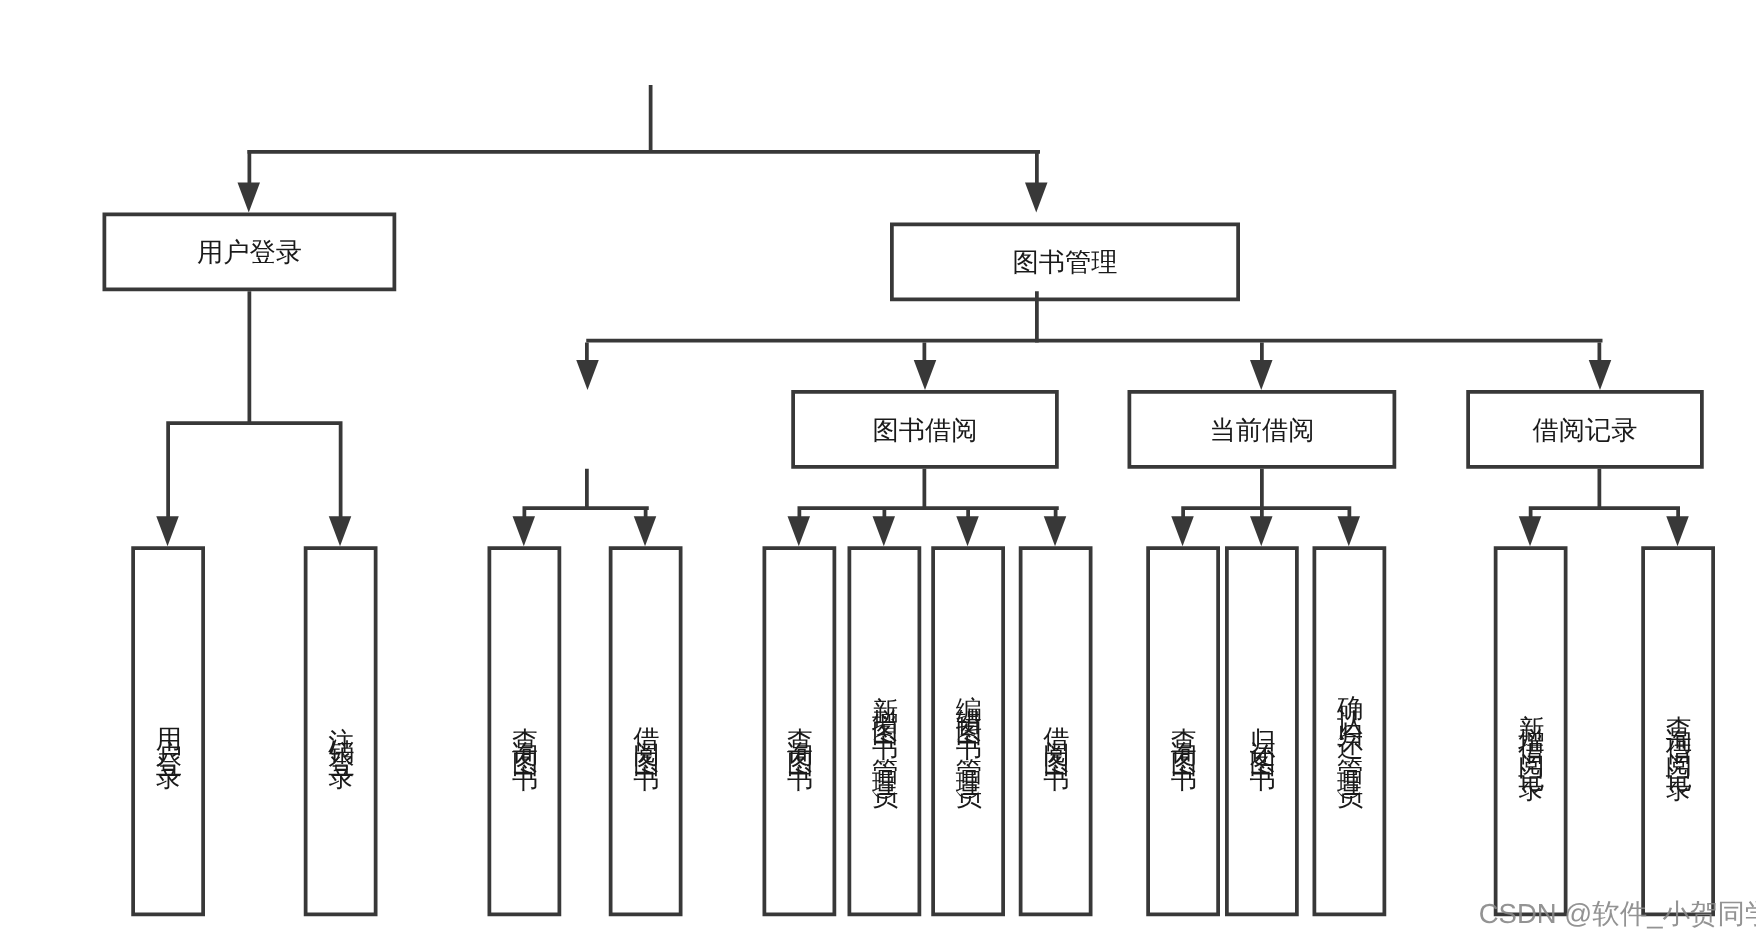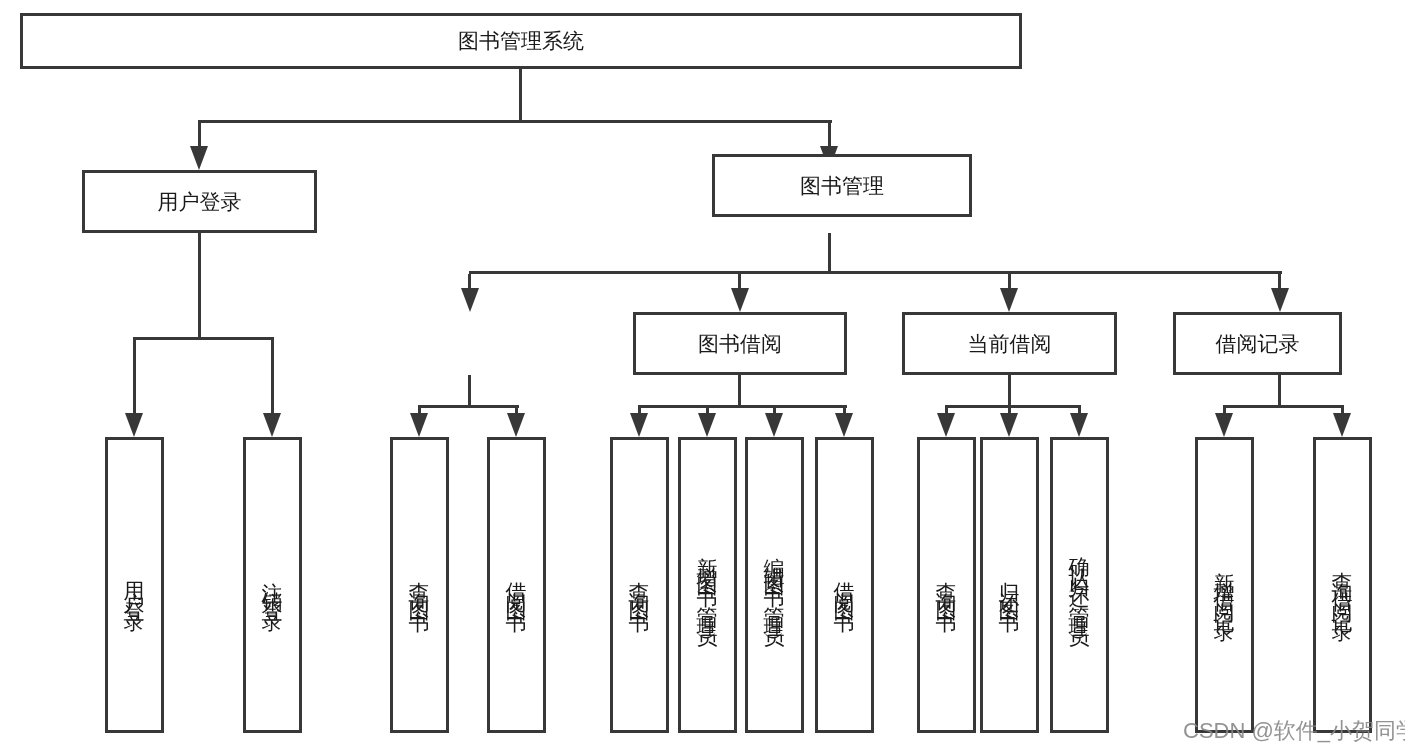--- a/index.html
+++ b/index.html
@@ -59,9 +59,6 @@
 
 <div class="canvas">
 
-  <div class="box" style="left:20px; top:13px; width:1002px; height:56px;">
-    <span class="hlabel">图书管理系统</span>
-  </div>
 
   <div class="line" style="left:519px; top:68px; width:3px; height:53px;"></div>
   <div class="line" style="left:198px; top:120px; width:634px; height:3px;"></div>

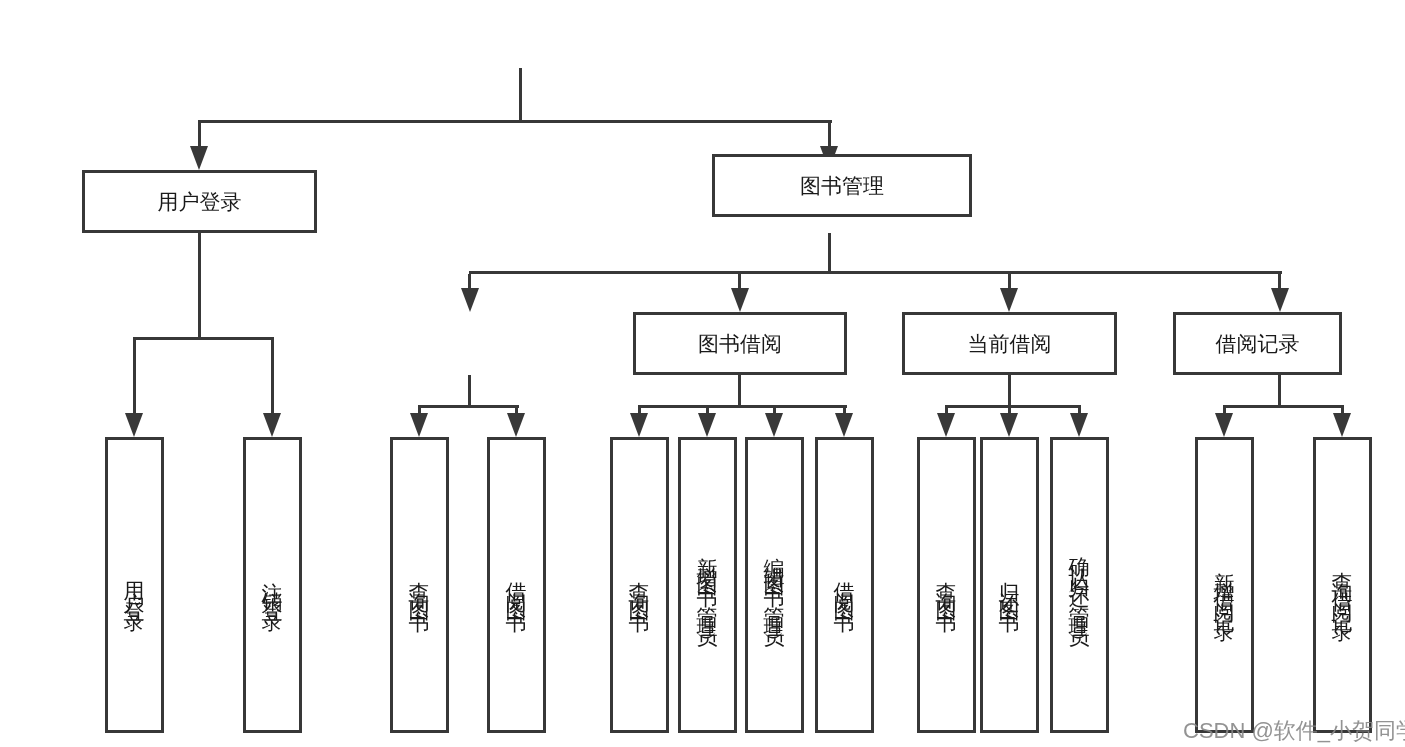--- a/index.html
+++ b/index.html
@@ -70,7 +70,7 @@
   <div class="box" style="left:82px; top:170px; width:235px; height:63px;">
     <span class="hlabel">用户登录</span>
   </div>
-  <div class="box" style="left:712px; top:154px; width:260px; height:63px;">
+  <div class="box" style="left:712px; top:178px; width:280px; height:63px;">
     <span class="hlabel">图书管理</span>
   </div>
 

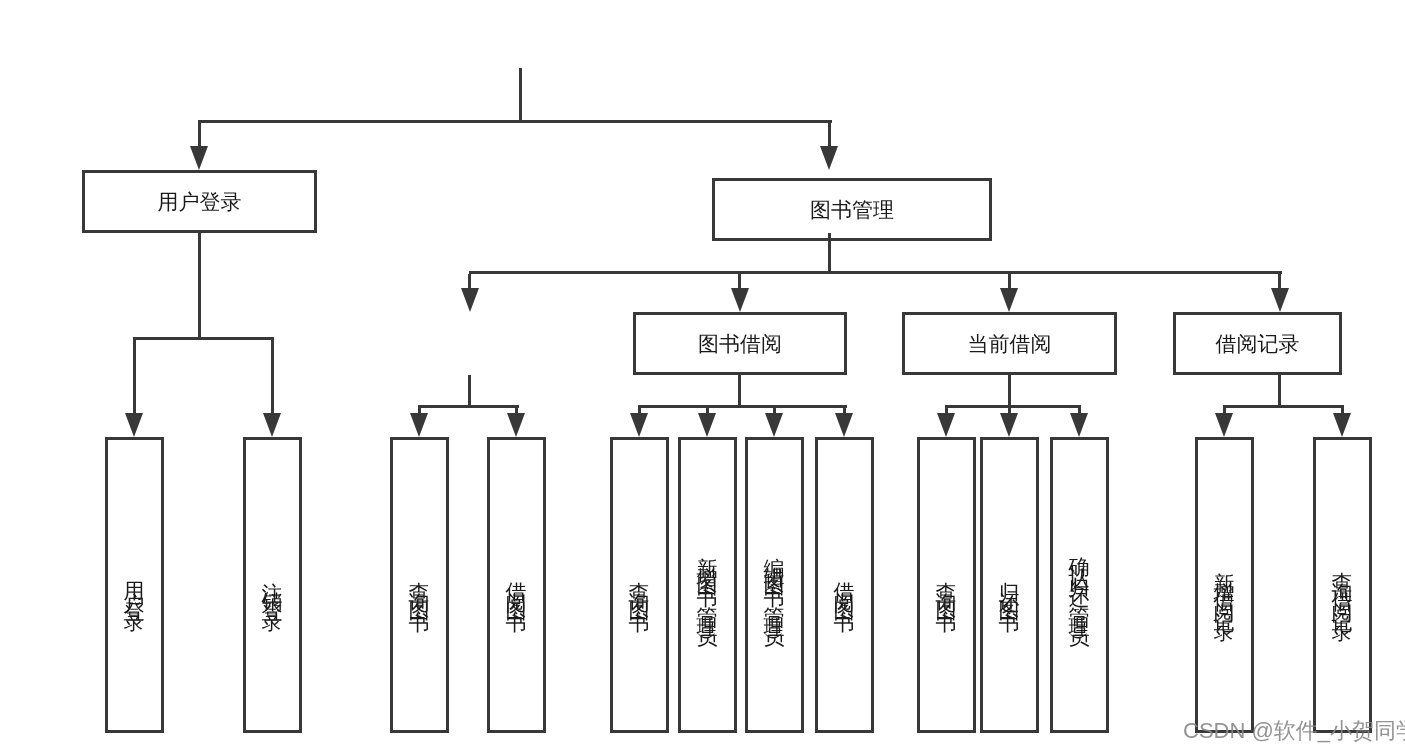--- a/index.html
+++ b/index.html
@@ -98,7 +98,7 @@
   <div class="box" style="left:902px; top:312px; width:215px; height:63px;">
     <span class="hlabel">当前借阅</span>
   </div>
-  <div class="box" style="left:1173px; top:312px; width:169px; height:63px;text-align:center;">
+  <div class="box" style="left:1173px; top:312px; width:190px; height:63px;text-align:center;">
     <span class="hlabel">借阅记录</span>
   </div>
 

